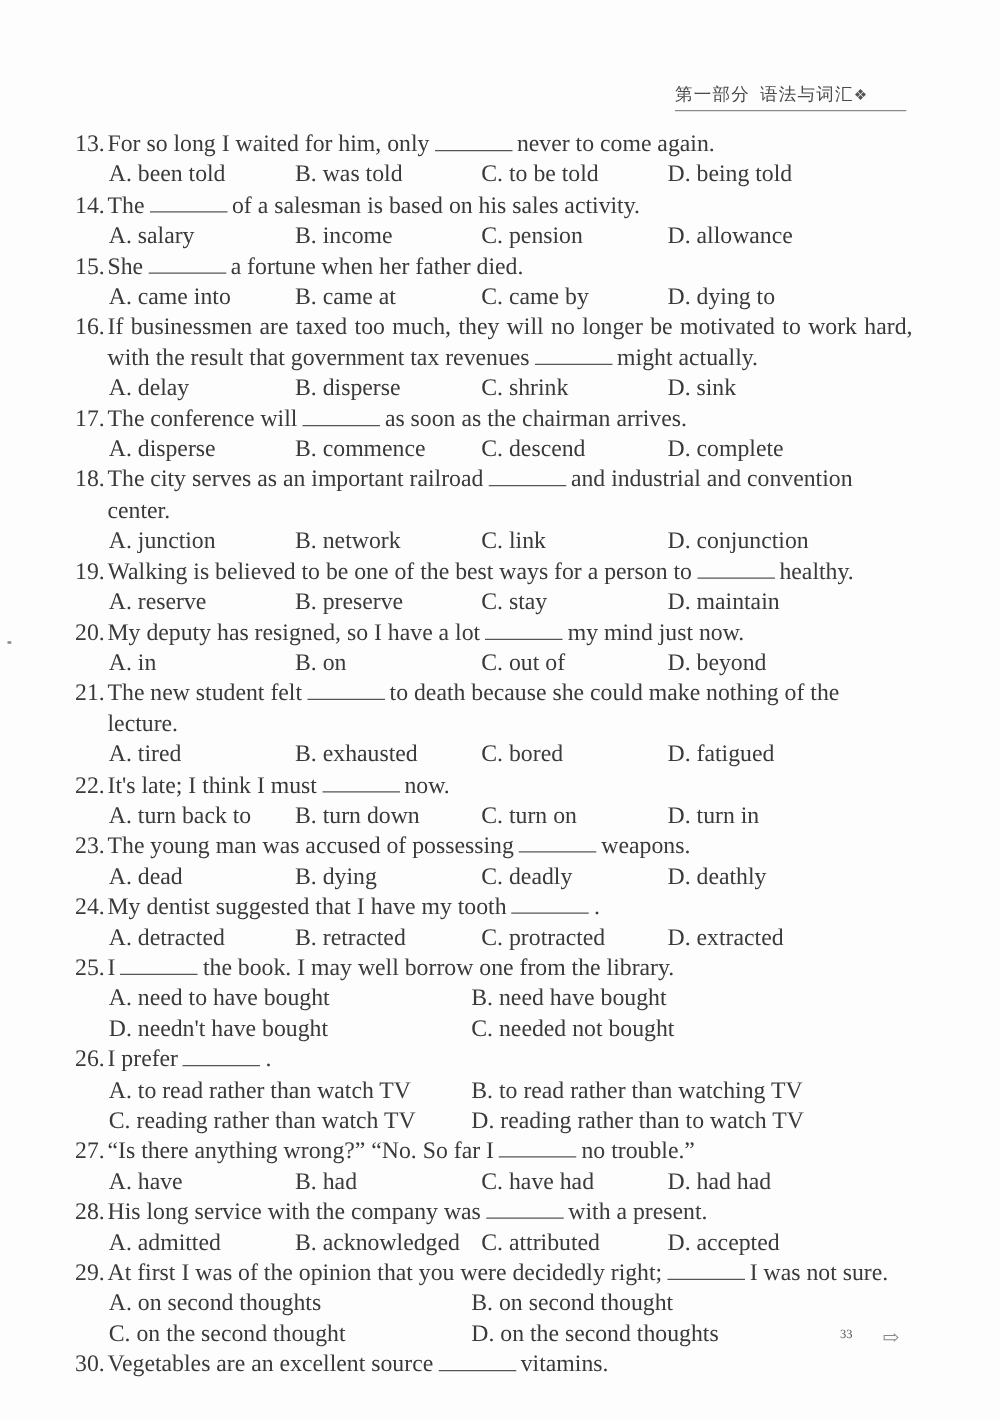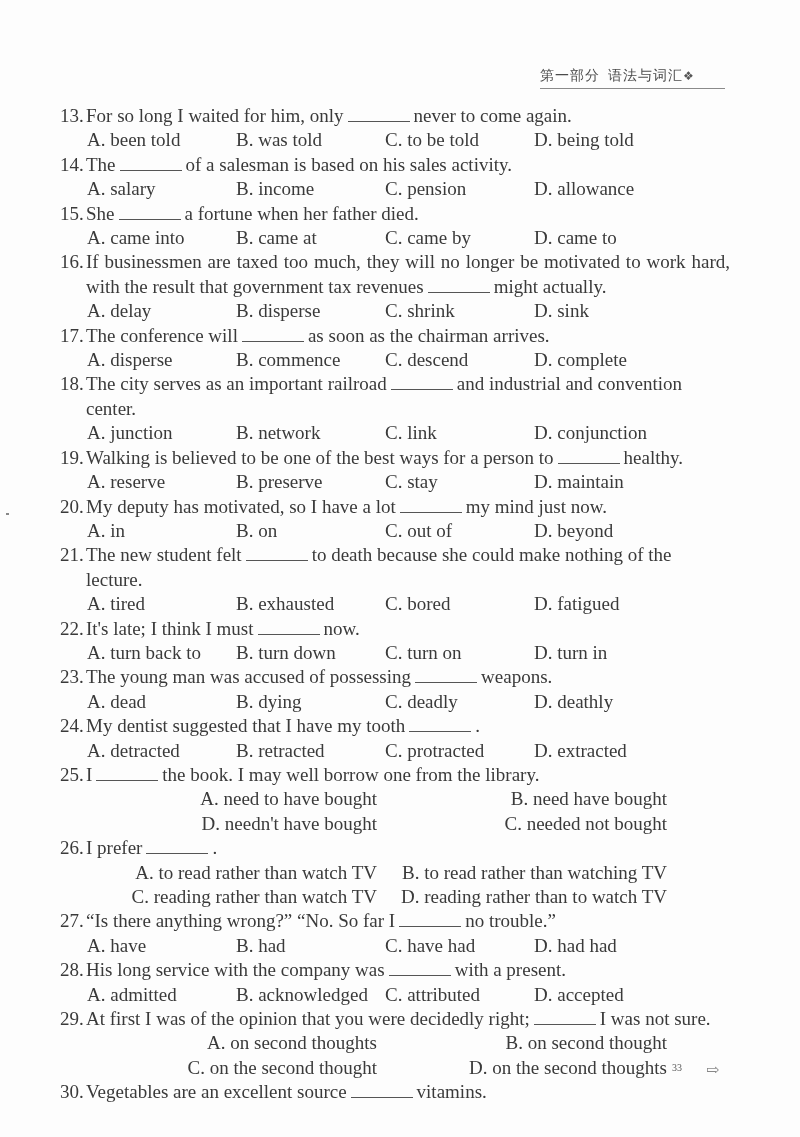--- a/index.html
+++ b/index.html
@@ -85,7 +85,7 @@
       <span class="o">A. came into</span>
       <span class="o">B. came at</span>
       <span class="o">C. came by</span>
-      <span class="o">D. came to</span>
+      <span class="o">D. dying to</span>
     </div>
   </div>
 

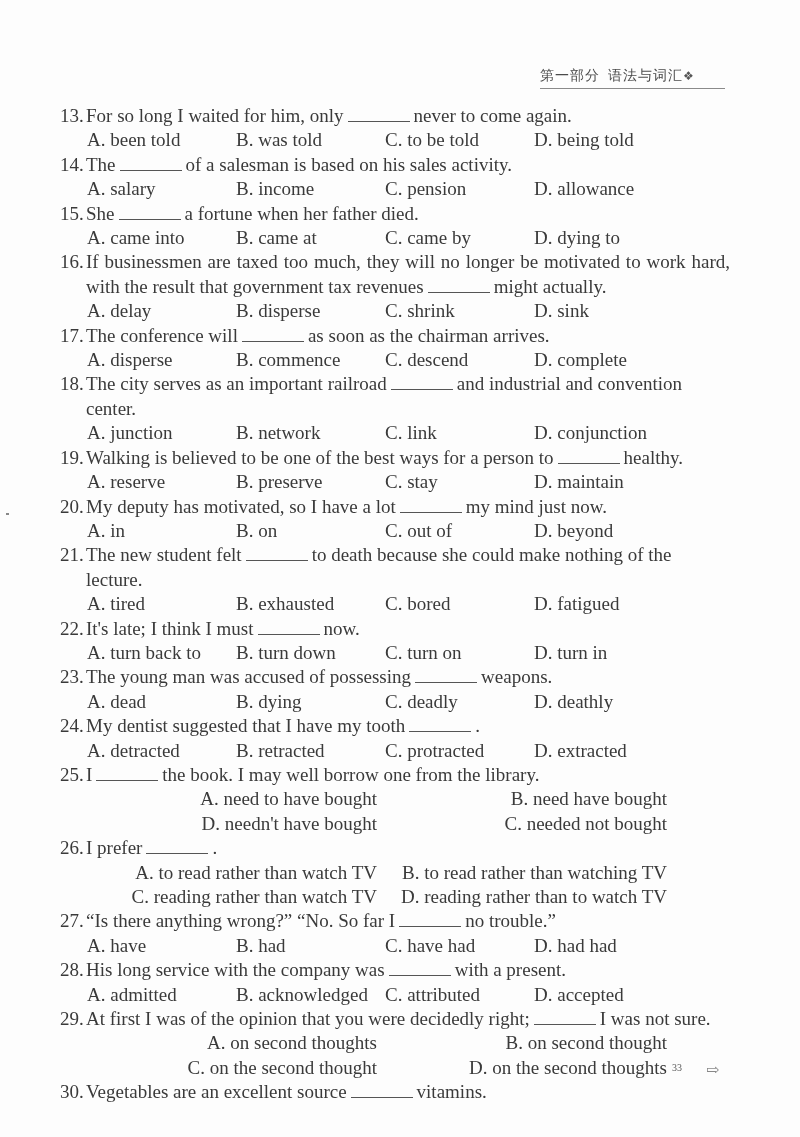--- a/index.html
+++ b/index.html
@@ -144,7 +144,7 @@
   <div class="q">
     <div class="stem">
         <span class="num">20.</span>
-      <span class="stem-text"><span>My deputy has motivated, so I have a lot</span><span class="blank"></span><span>my mind just now.</span></span>
+      <span class="stem-text"><span>My deputy has resigned, so I have a lot</span><span class="blank"></span><span>my mind just now.</span></span>
       </div>
     <div class="opts">
       <span class="o">A. in</span>

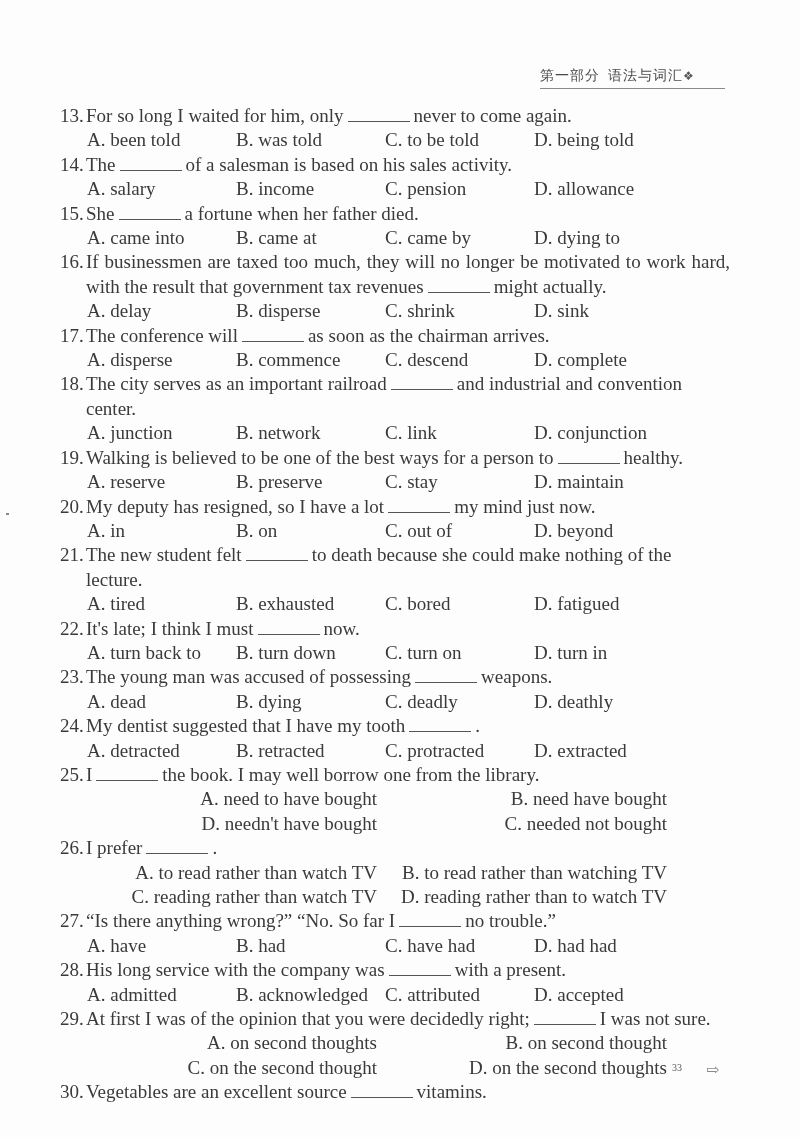--- a/index.html
+++ b/index.html
@@ -28,7 +28,7 @@
   .opts { display: flex; padding-left: 27px; }
   .opts .o { width: 149px; }
   .opts.two { flex-wrap: wrap; }
-  .opts.two .o { width: 290px; text-align: right; }
+  .opts.two .o { width: 290px; }
   .footer-num {
     position: absolute; left: 672px; top: 1062px; font-size: 10px; color: #555;
   }

